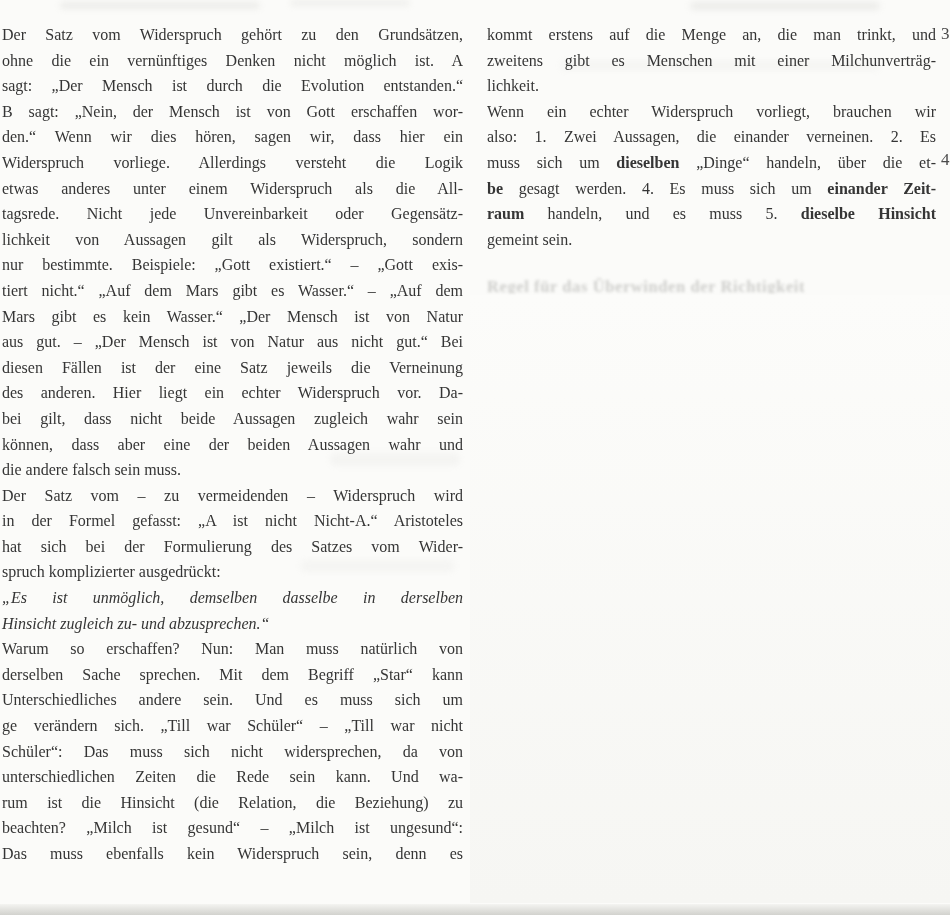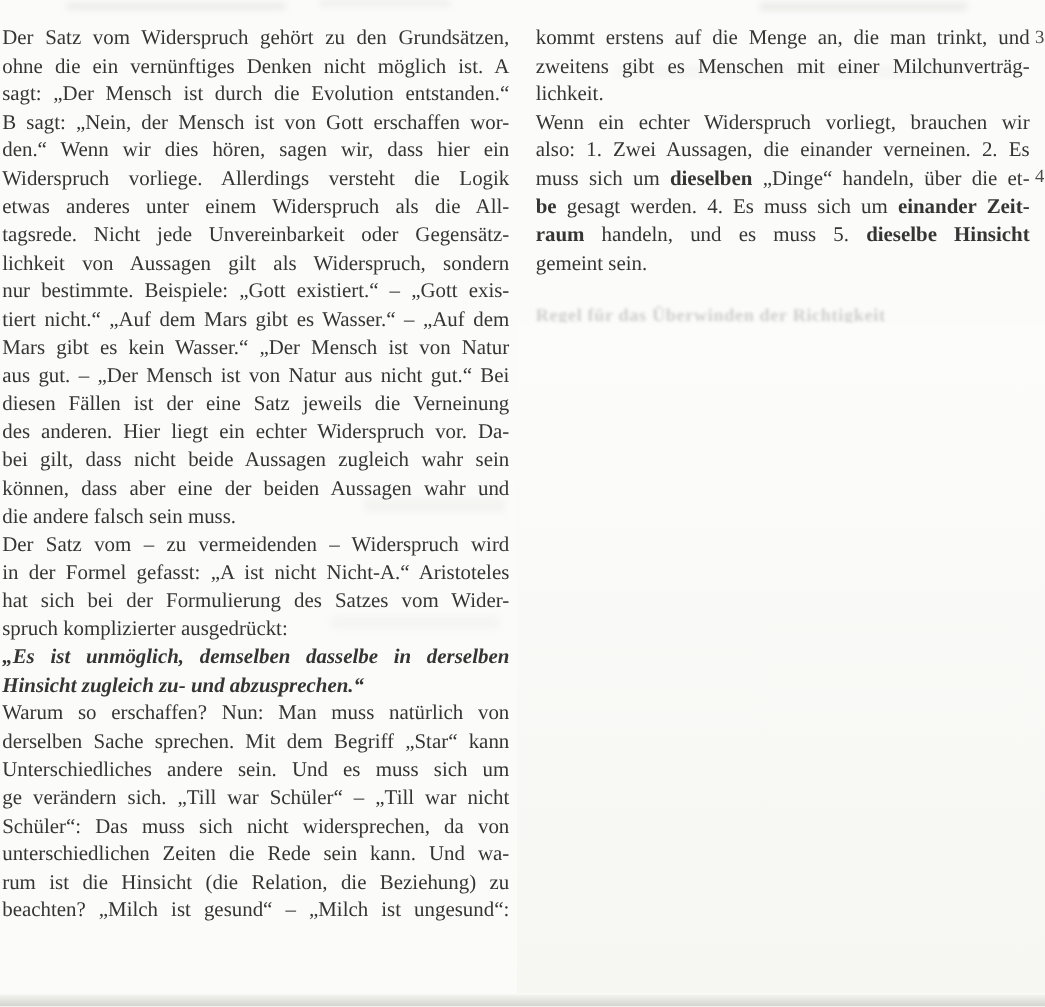--- a/index.html
+++ b/index.html
@@ -15,7 +15,7 @@
     position:absolute;
     top:22px;
     color:#353535;
-    font-size:19px;
+    font-size:16px;
     line-height:25.6px;
     text-rendering:optimizeLegibility;
   }

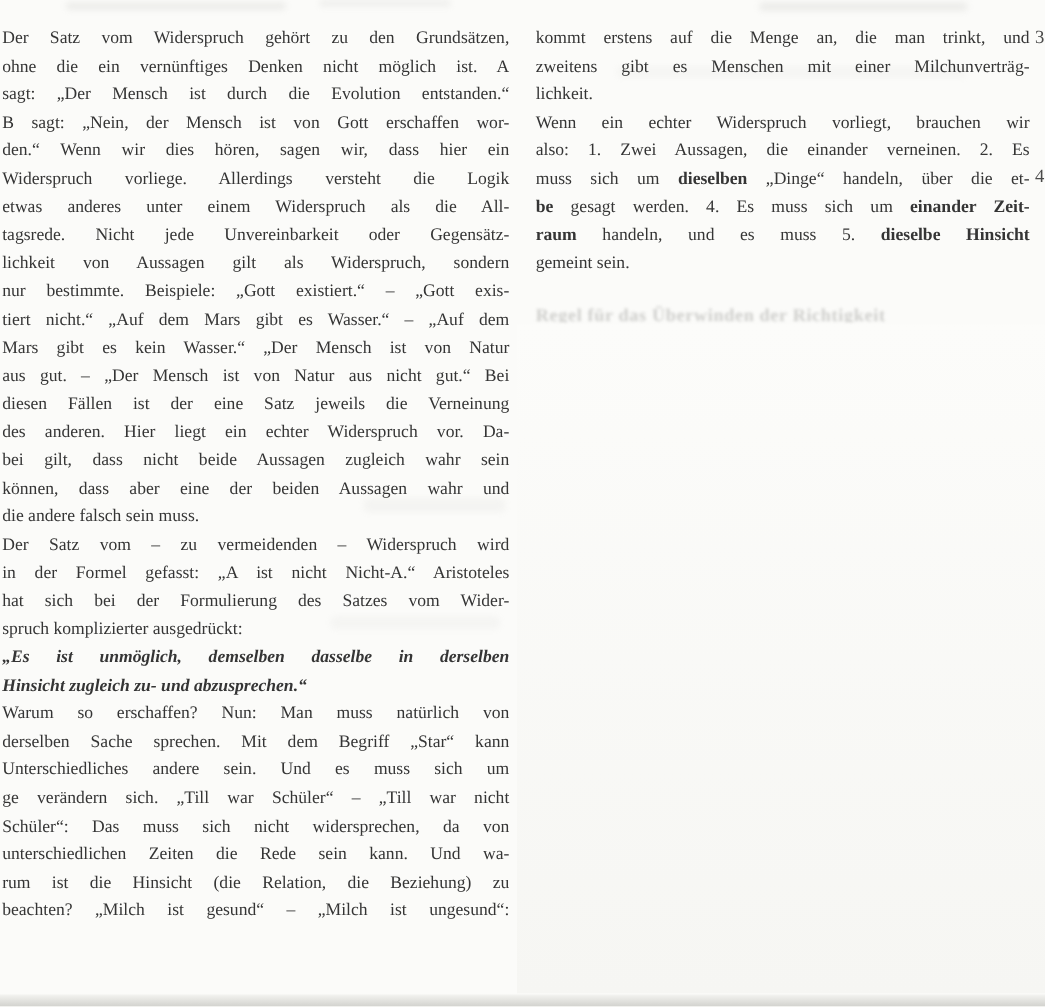--- a/index.html
+++ b/index.html
@@ -28,7 +28,7 @@
     white-space:normal;
   }
   .line.no-stretch{text-align-last:left;}
-  .line.bi{font-weight:bold;font-style:italic;}
+  .line.bi{font-weight:normal;font-style:italic;}
   .line .b{font-weight:bold;}
   .margin-num{
     position:absolute;

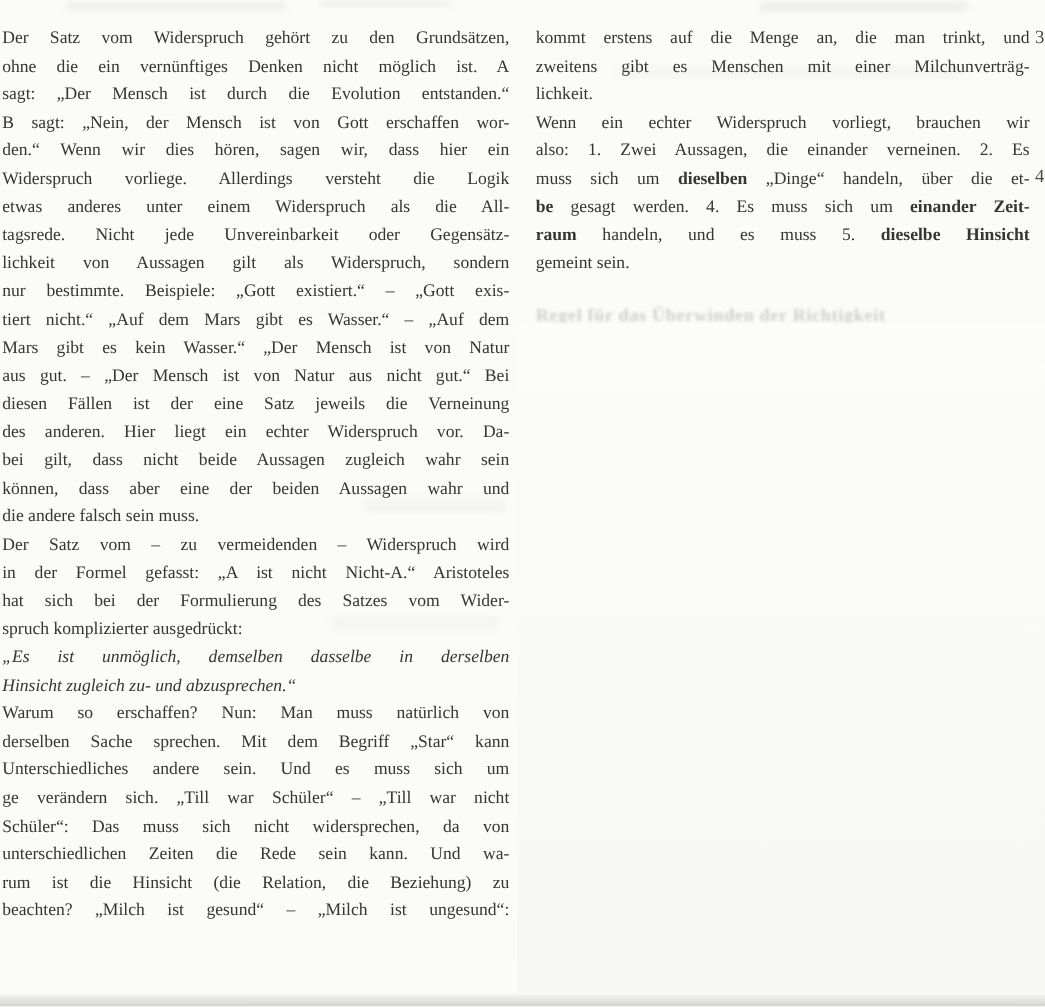--- a/index.html
+++ b/index.html
@@ -115,6 +115,7 @@
       <div class="line">unterschiedlichen Zeiten die Rede sein kann. Und wa-</div>
       <div class="line">rum ist die Hinsicht (die Relation, die Beziehung) zu</div>
       <div class="line">beachten? „Milch ist gesund“ – „Milch ist ungesund“:</div>
+      <div class="line">Das muss ebenfalls kein Widerspruch sein, denn es</div>
     </div>
   <div class="column" id="right-column">
       <div class="line"><span>kommt erstens auf die Menge an, die man trinkt, und</span></div>

